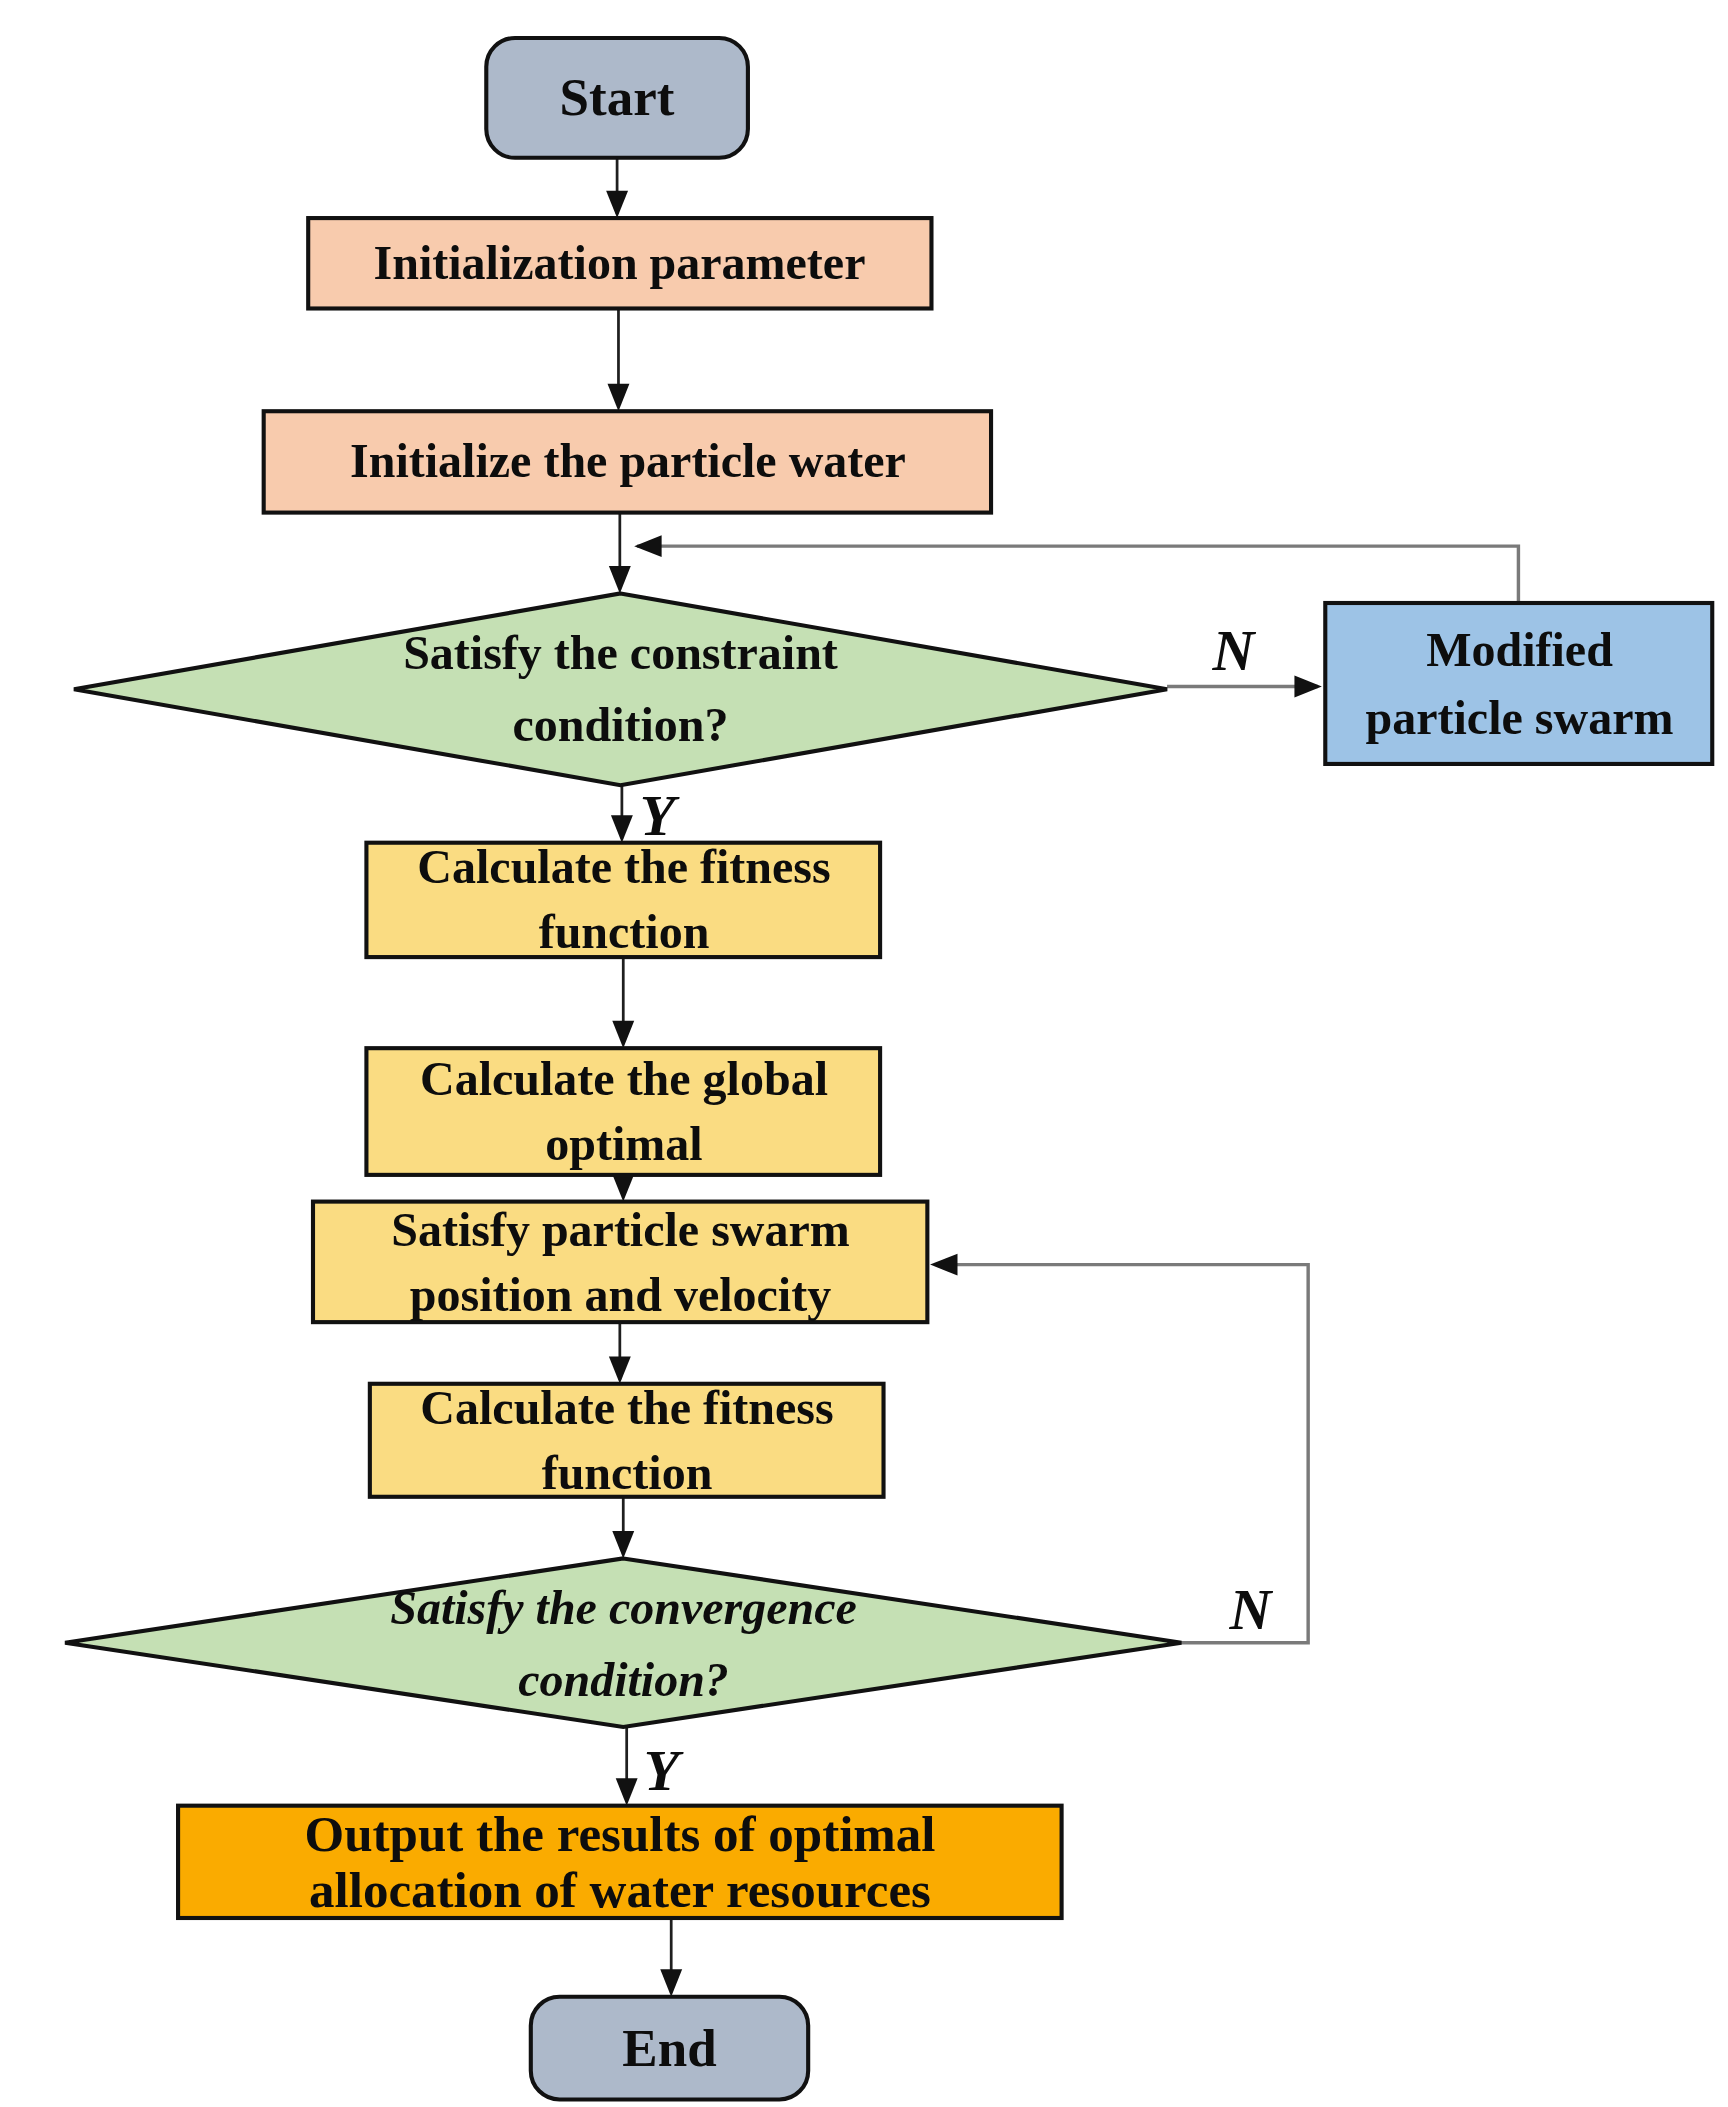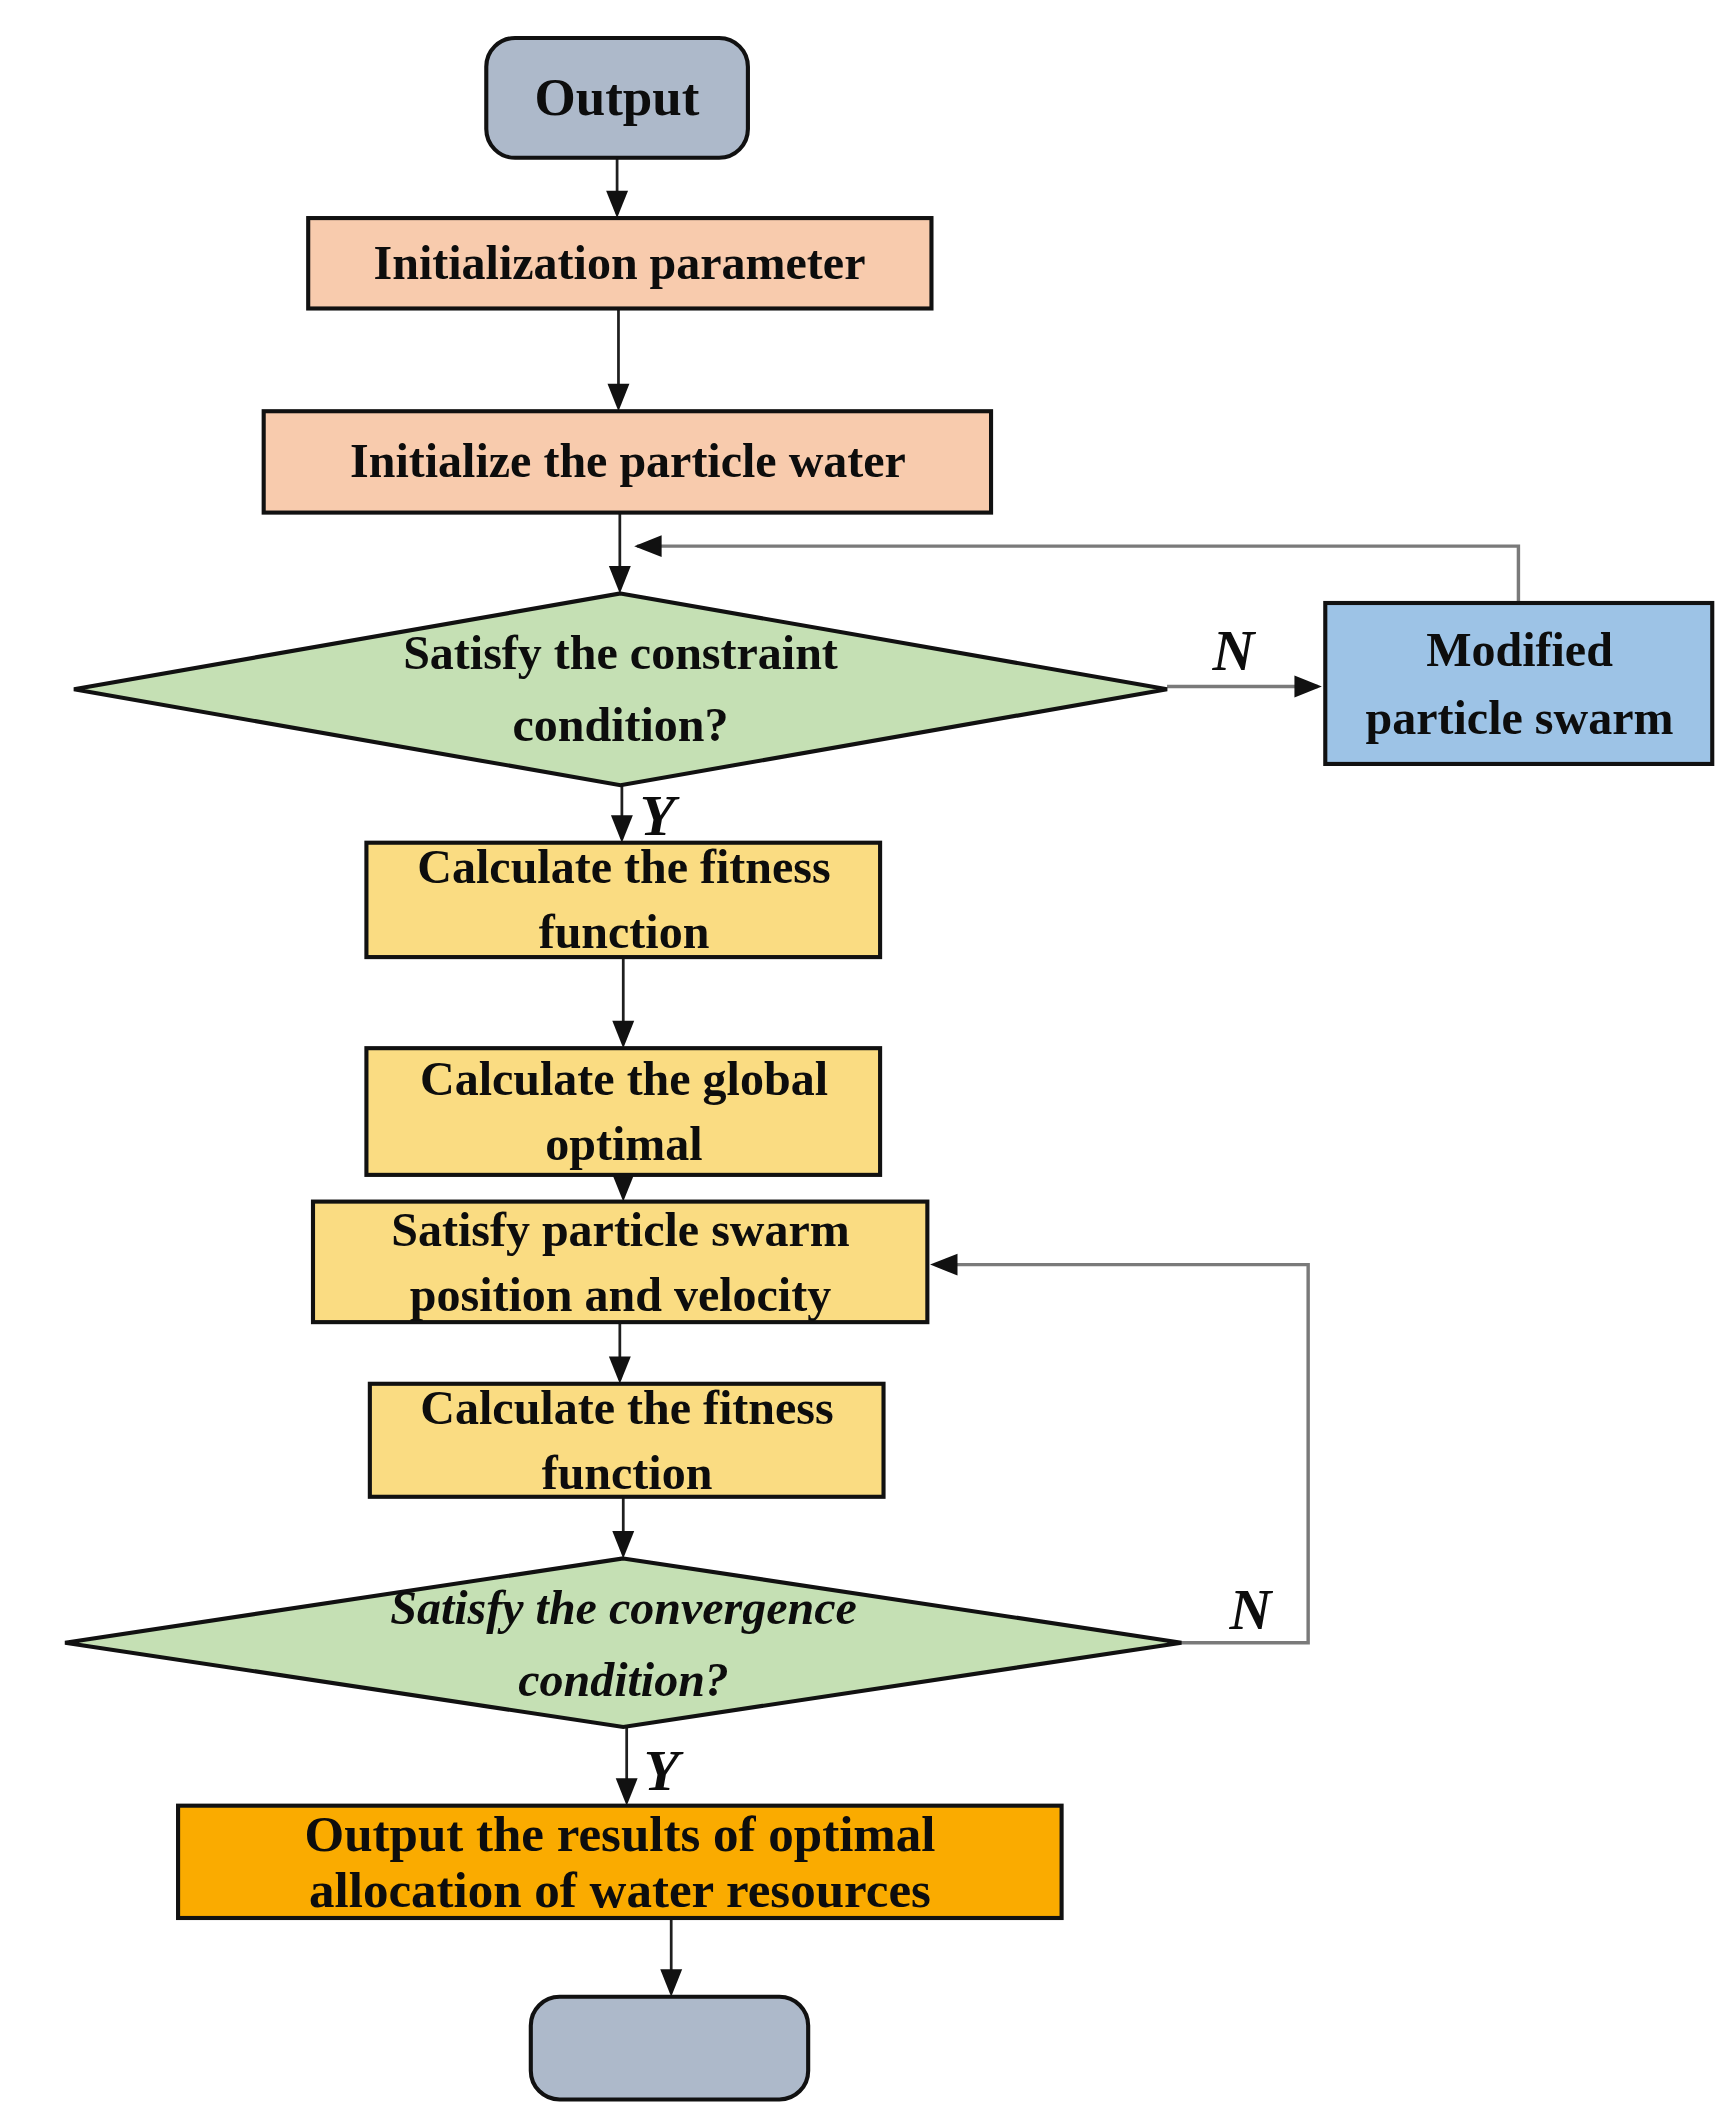--- a/index.html
+++ b/index.html
@@ -100,7 +100,7 @@
     </g>
   </svg>
 
-  <div class="label lbl-start">Output</div>
+  <div class="label lbl-start">Start</div>
   <div class="label lbl-init-param">Initialization parameter</div>
   <div class="label lbl-init-swarm">Initialize the particle water</div>
   <div class="label lbl-constraint">Satisfy the constraint

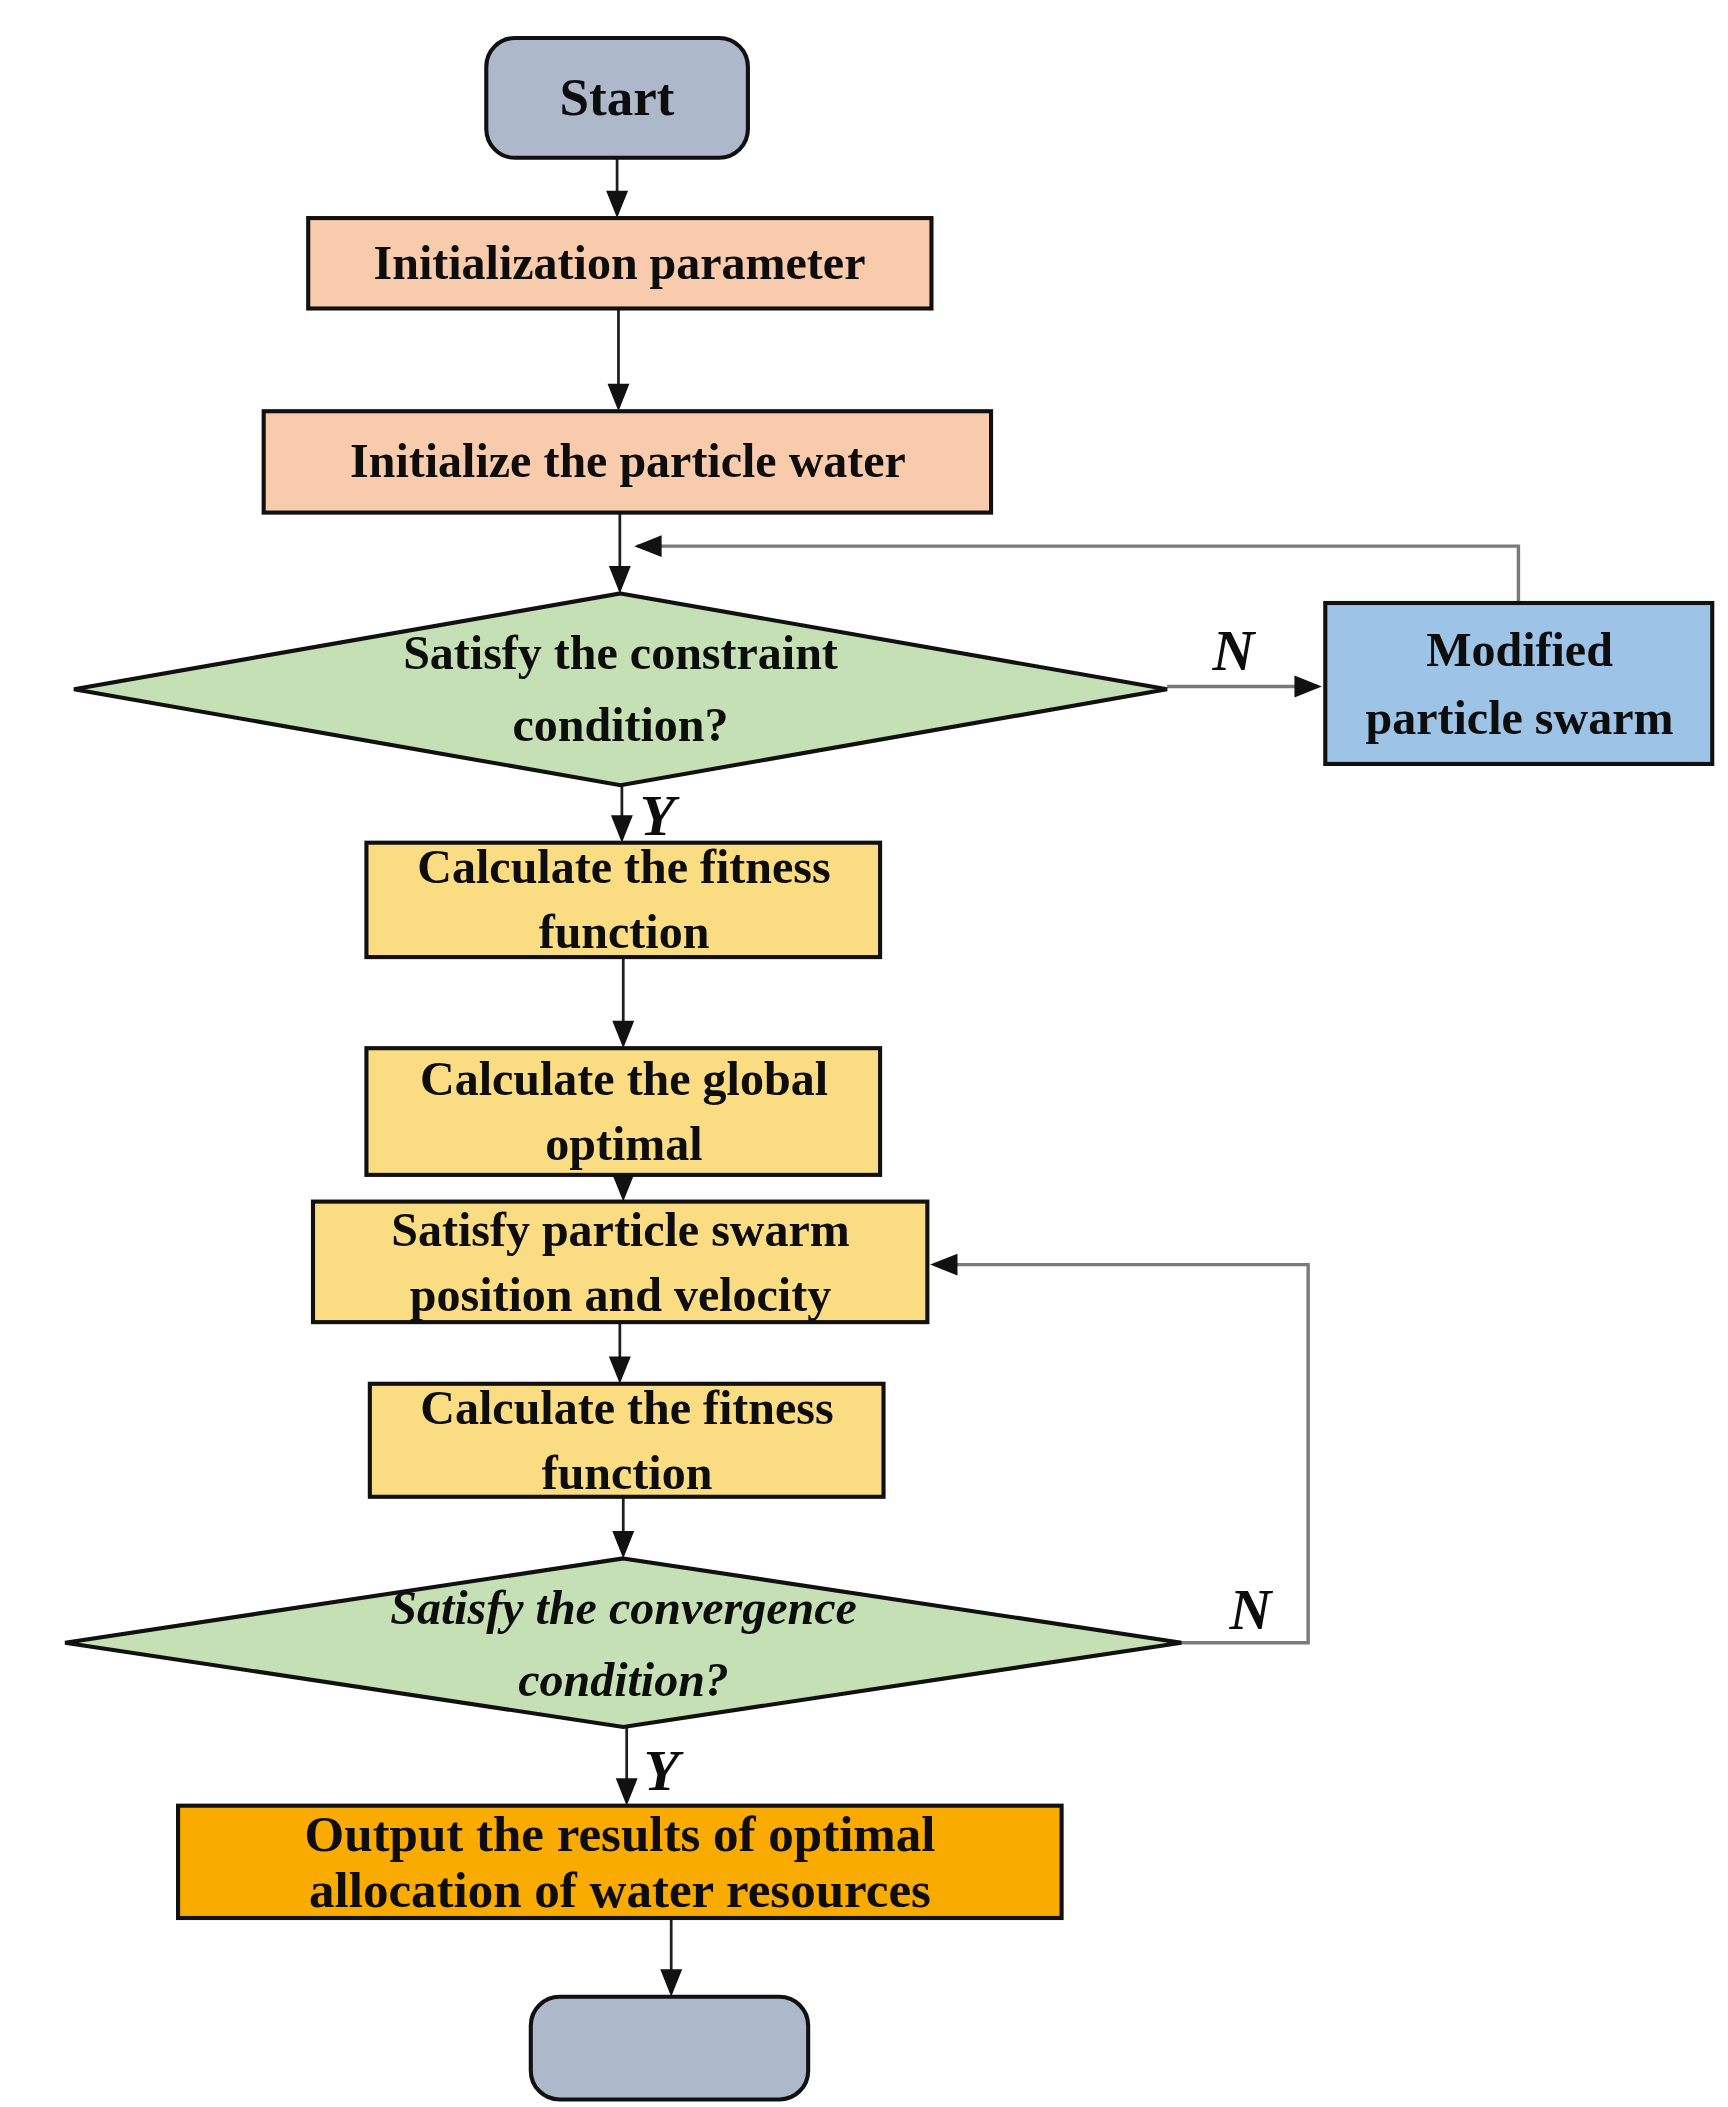--- a/index.html
+++ b/index.html
@@ -119,6 +119,7 @@
 condition?</div>
   <div class="label lbl-output">Output the results of optimal
 allocation of water resources</div>
+  <div class="label lbl-end">End</div>
 
   <div class="label edge-letter lbl-y1">Y</div>
   <div class="label edge-letter lbl-n1">N</div>

